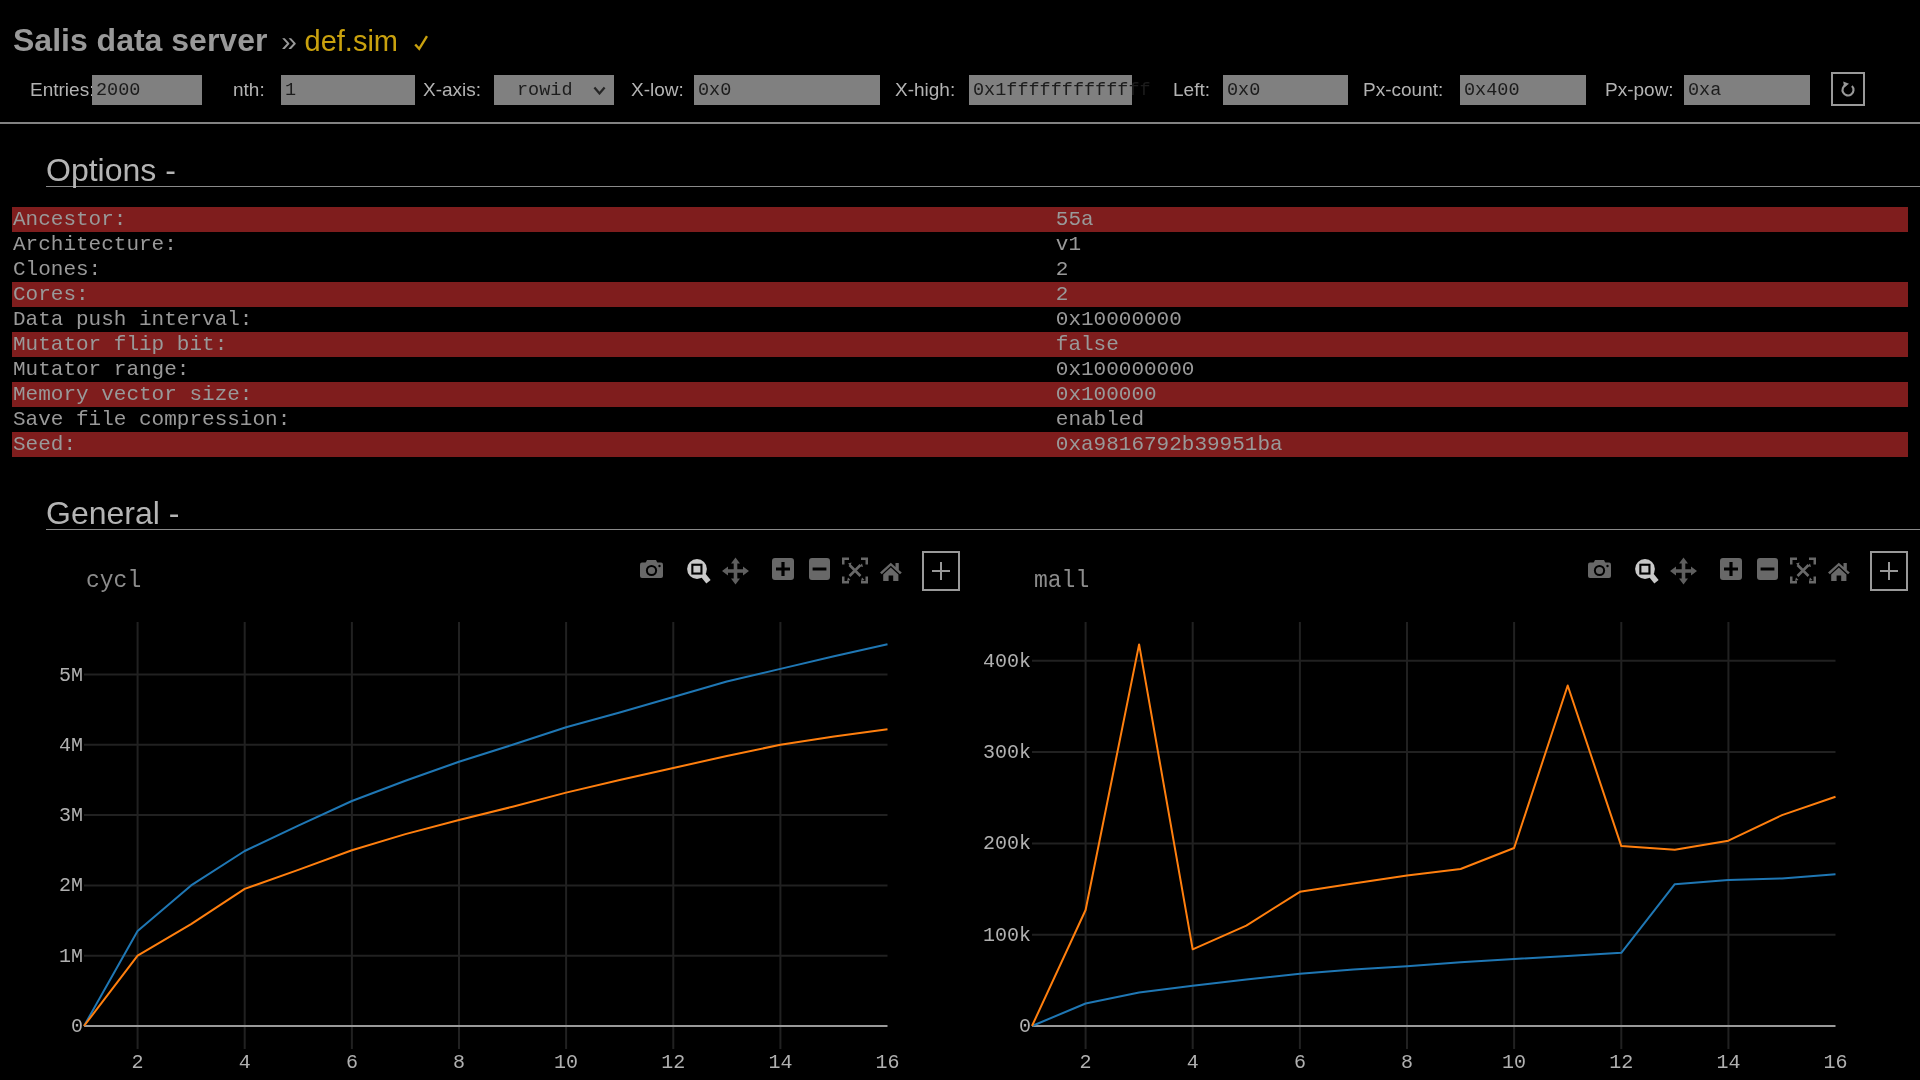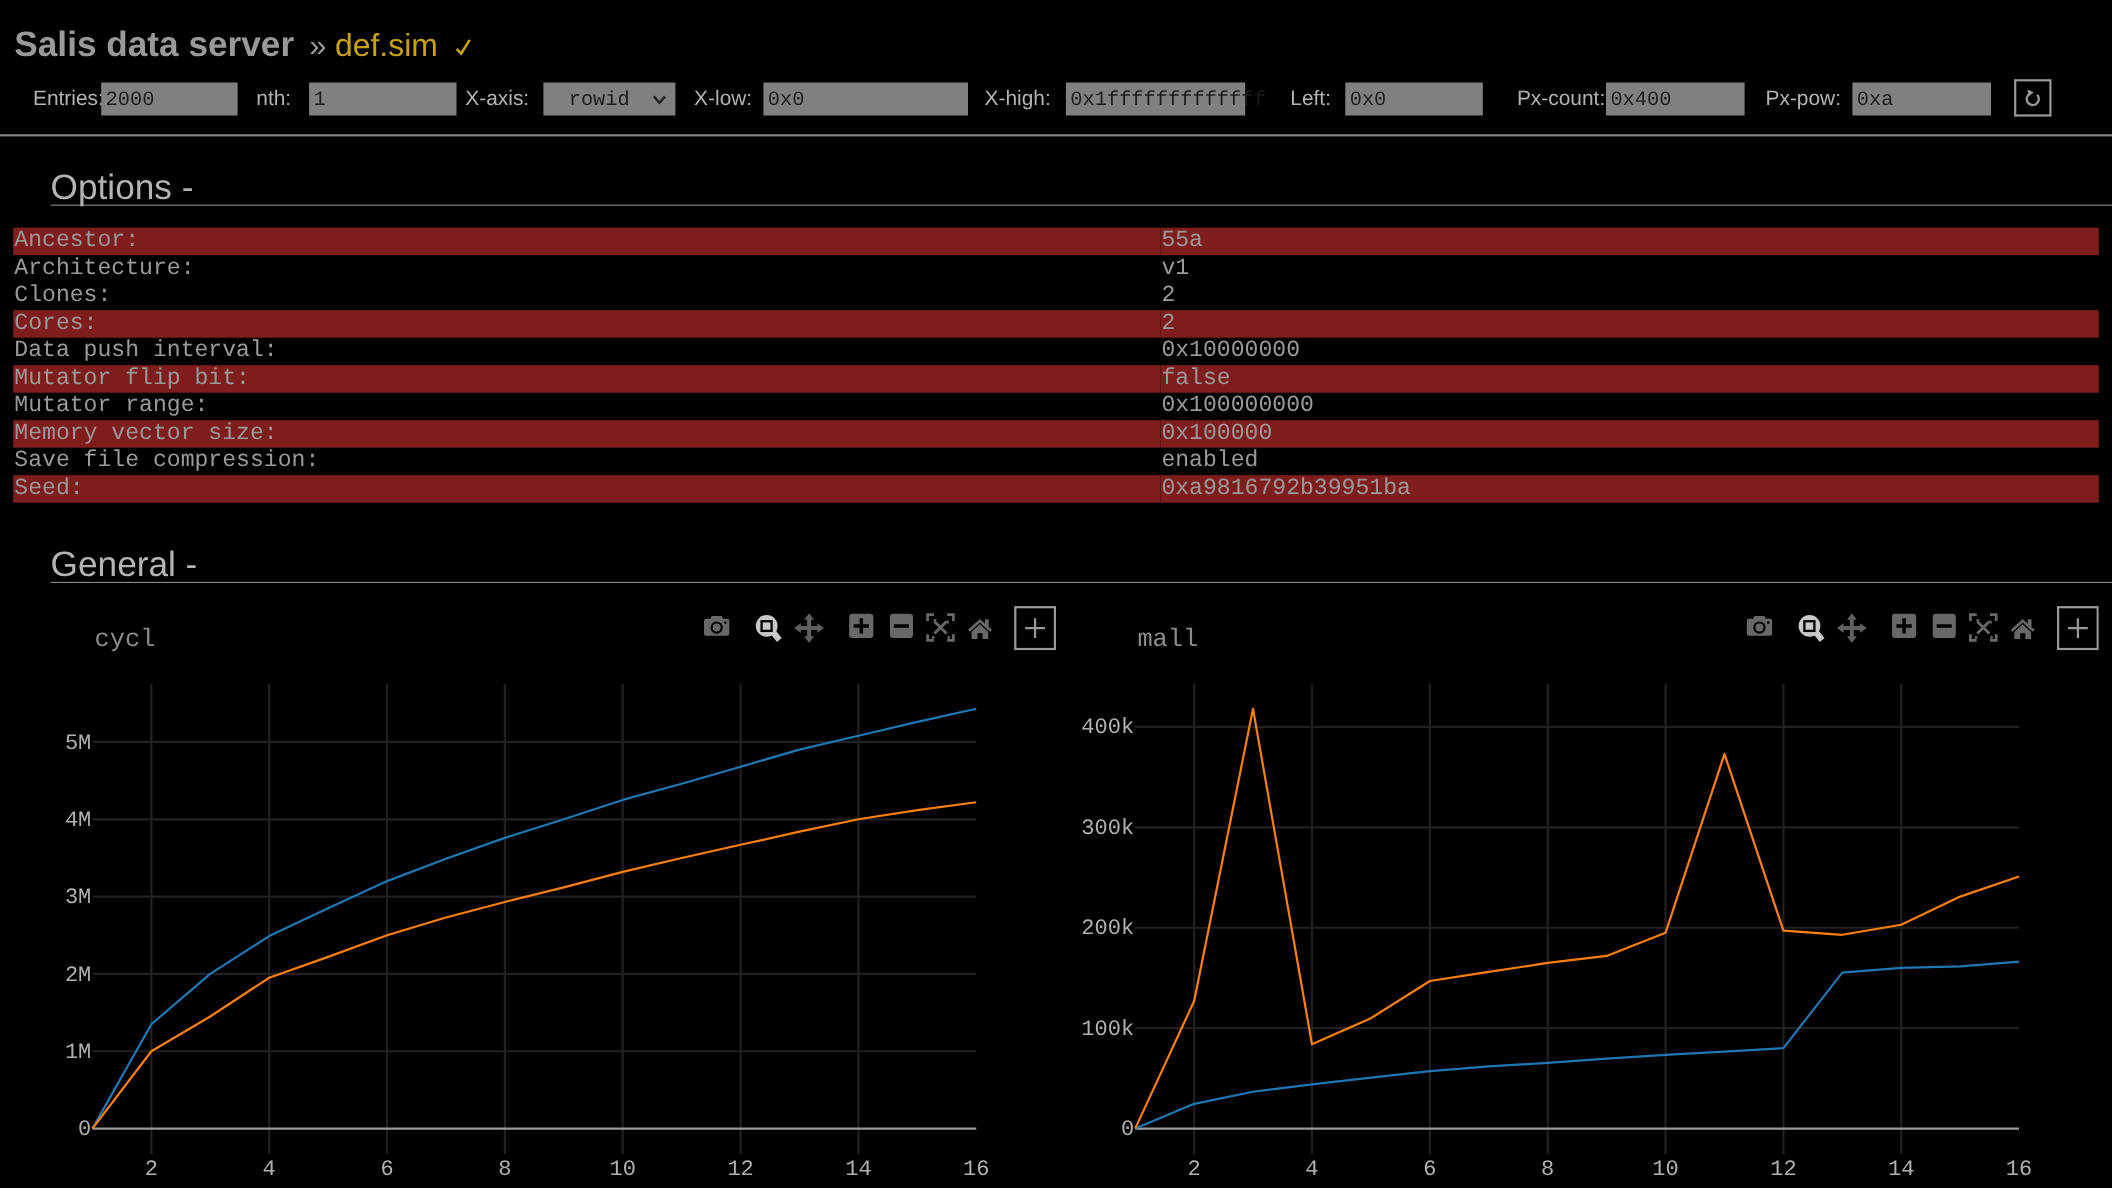--- a/index.html
+++ b/index.html
@@ -22,7 +22,7 @@
 </div>
 
 <div class="lbl" style="left:30px;">Entries:</div>
-<div class="inp" style="left:92px;width:124px;">2000</div>
+<div class="inp" style="left:92px;width:110px;">2000</div>
 <div class="lbl" style="left:233px;">nth:</div>
 <div class="inp" style="left:281px;width:134px;">1</div>
 <div class="lbl" style="left:423px;">X-axis:</div>

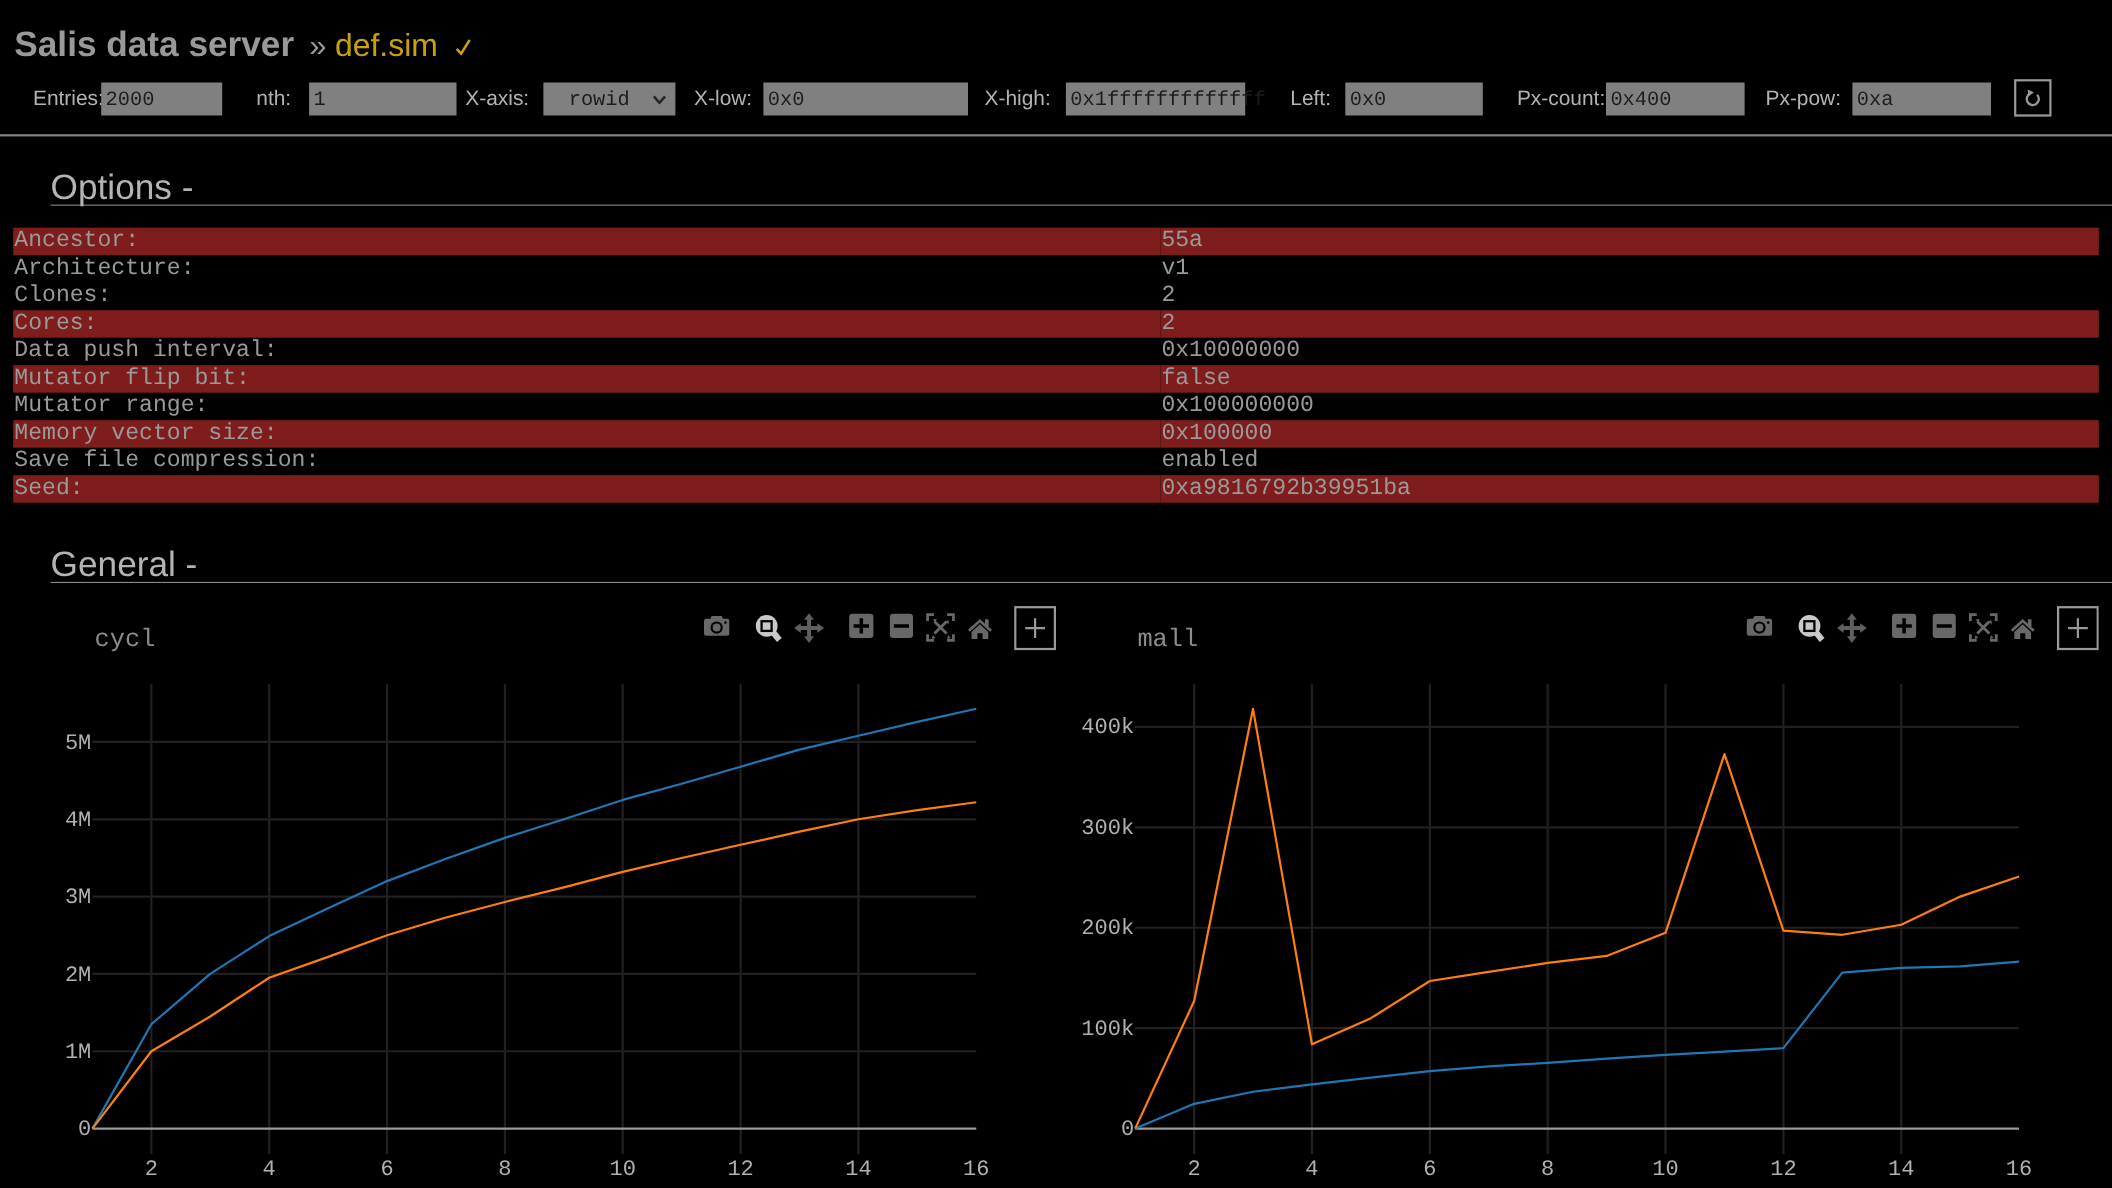--- a/index.html
+++ b/index.html
@@ -37,7 +37,7 @@
 <div class="inp" style="left:969px;width:163px;">0x1fffffffffffff</div>
 <div class="lbl" style="left:1173px;">Left:</div>
 <div class="inp" style="left:1223px;width:125px;">0x0</div>
-<div class="lbl" style="left:1363px;margin-left:16px;">Px-count:</div>
+<div class="lbl" style="left:1363px;">Px-count:</div>
 <div class="inp" style="left:1460px;width:126px;">0x400</div>
 <div class="lbl" style="left:1605px;">Px-pow:</div>
 <div class="inp" style="left:1684px;width:126px;">0xa</div>

